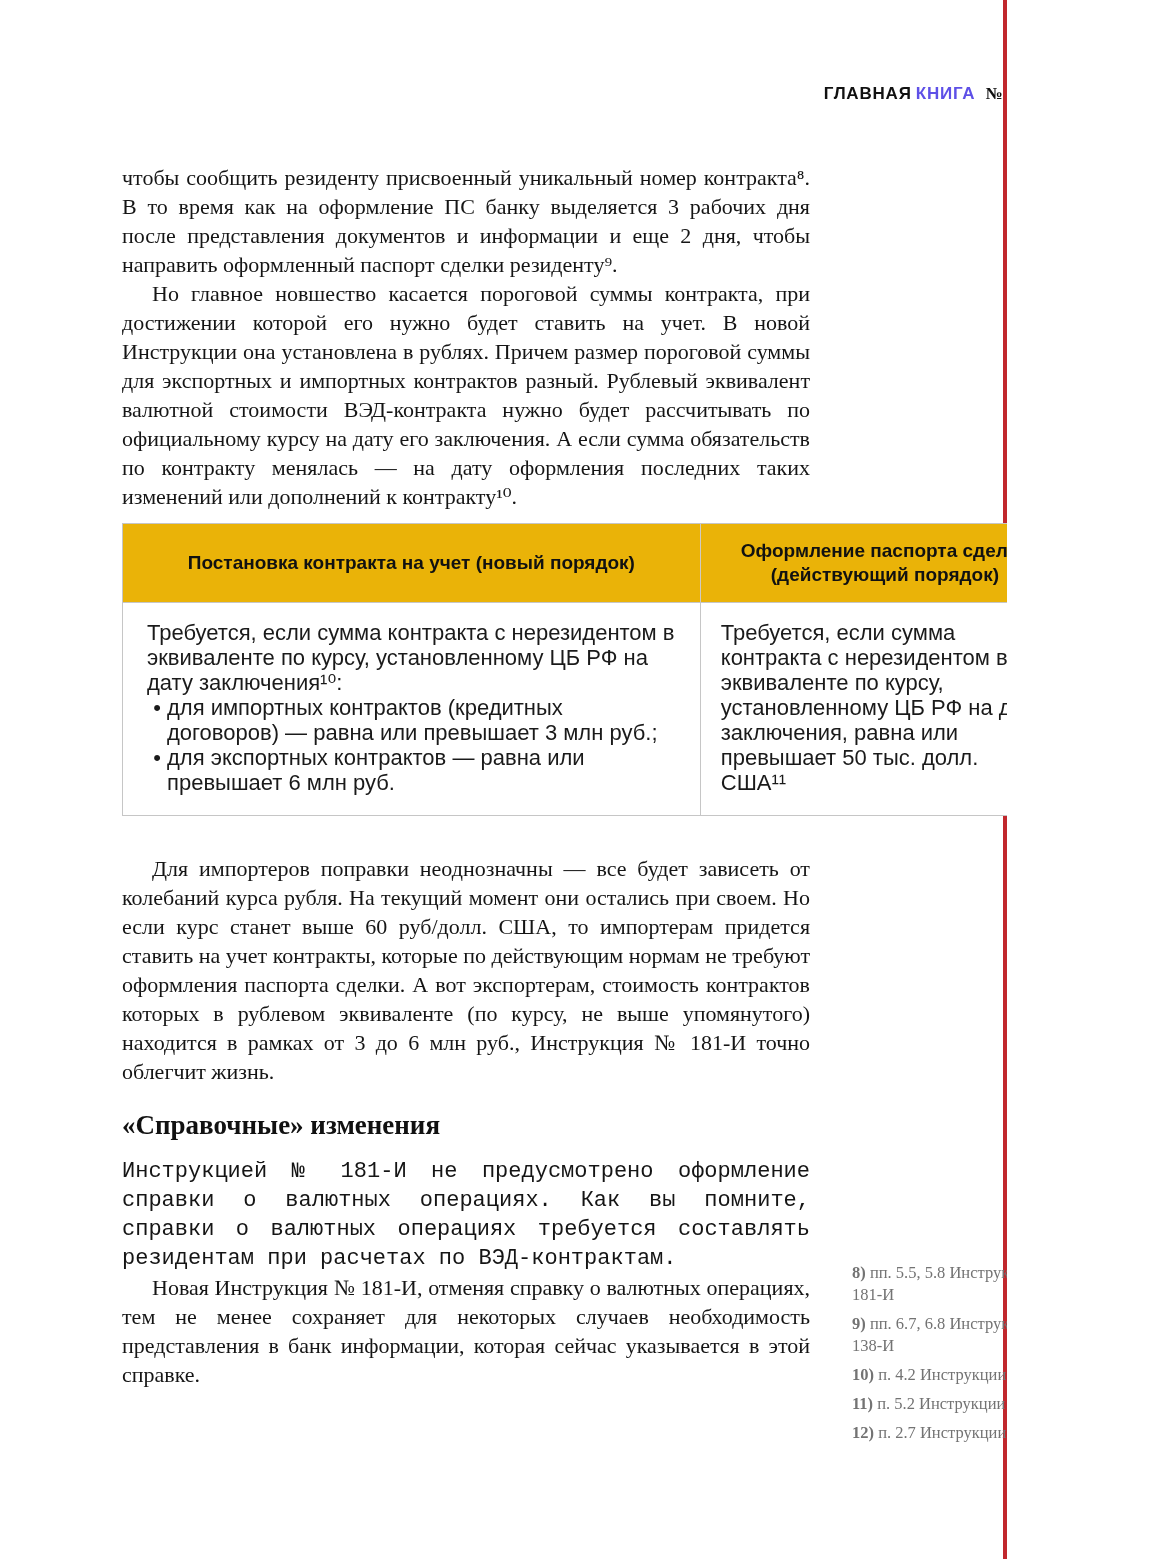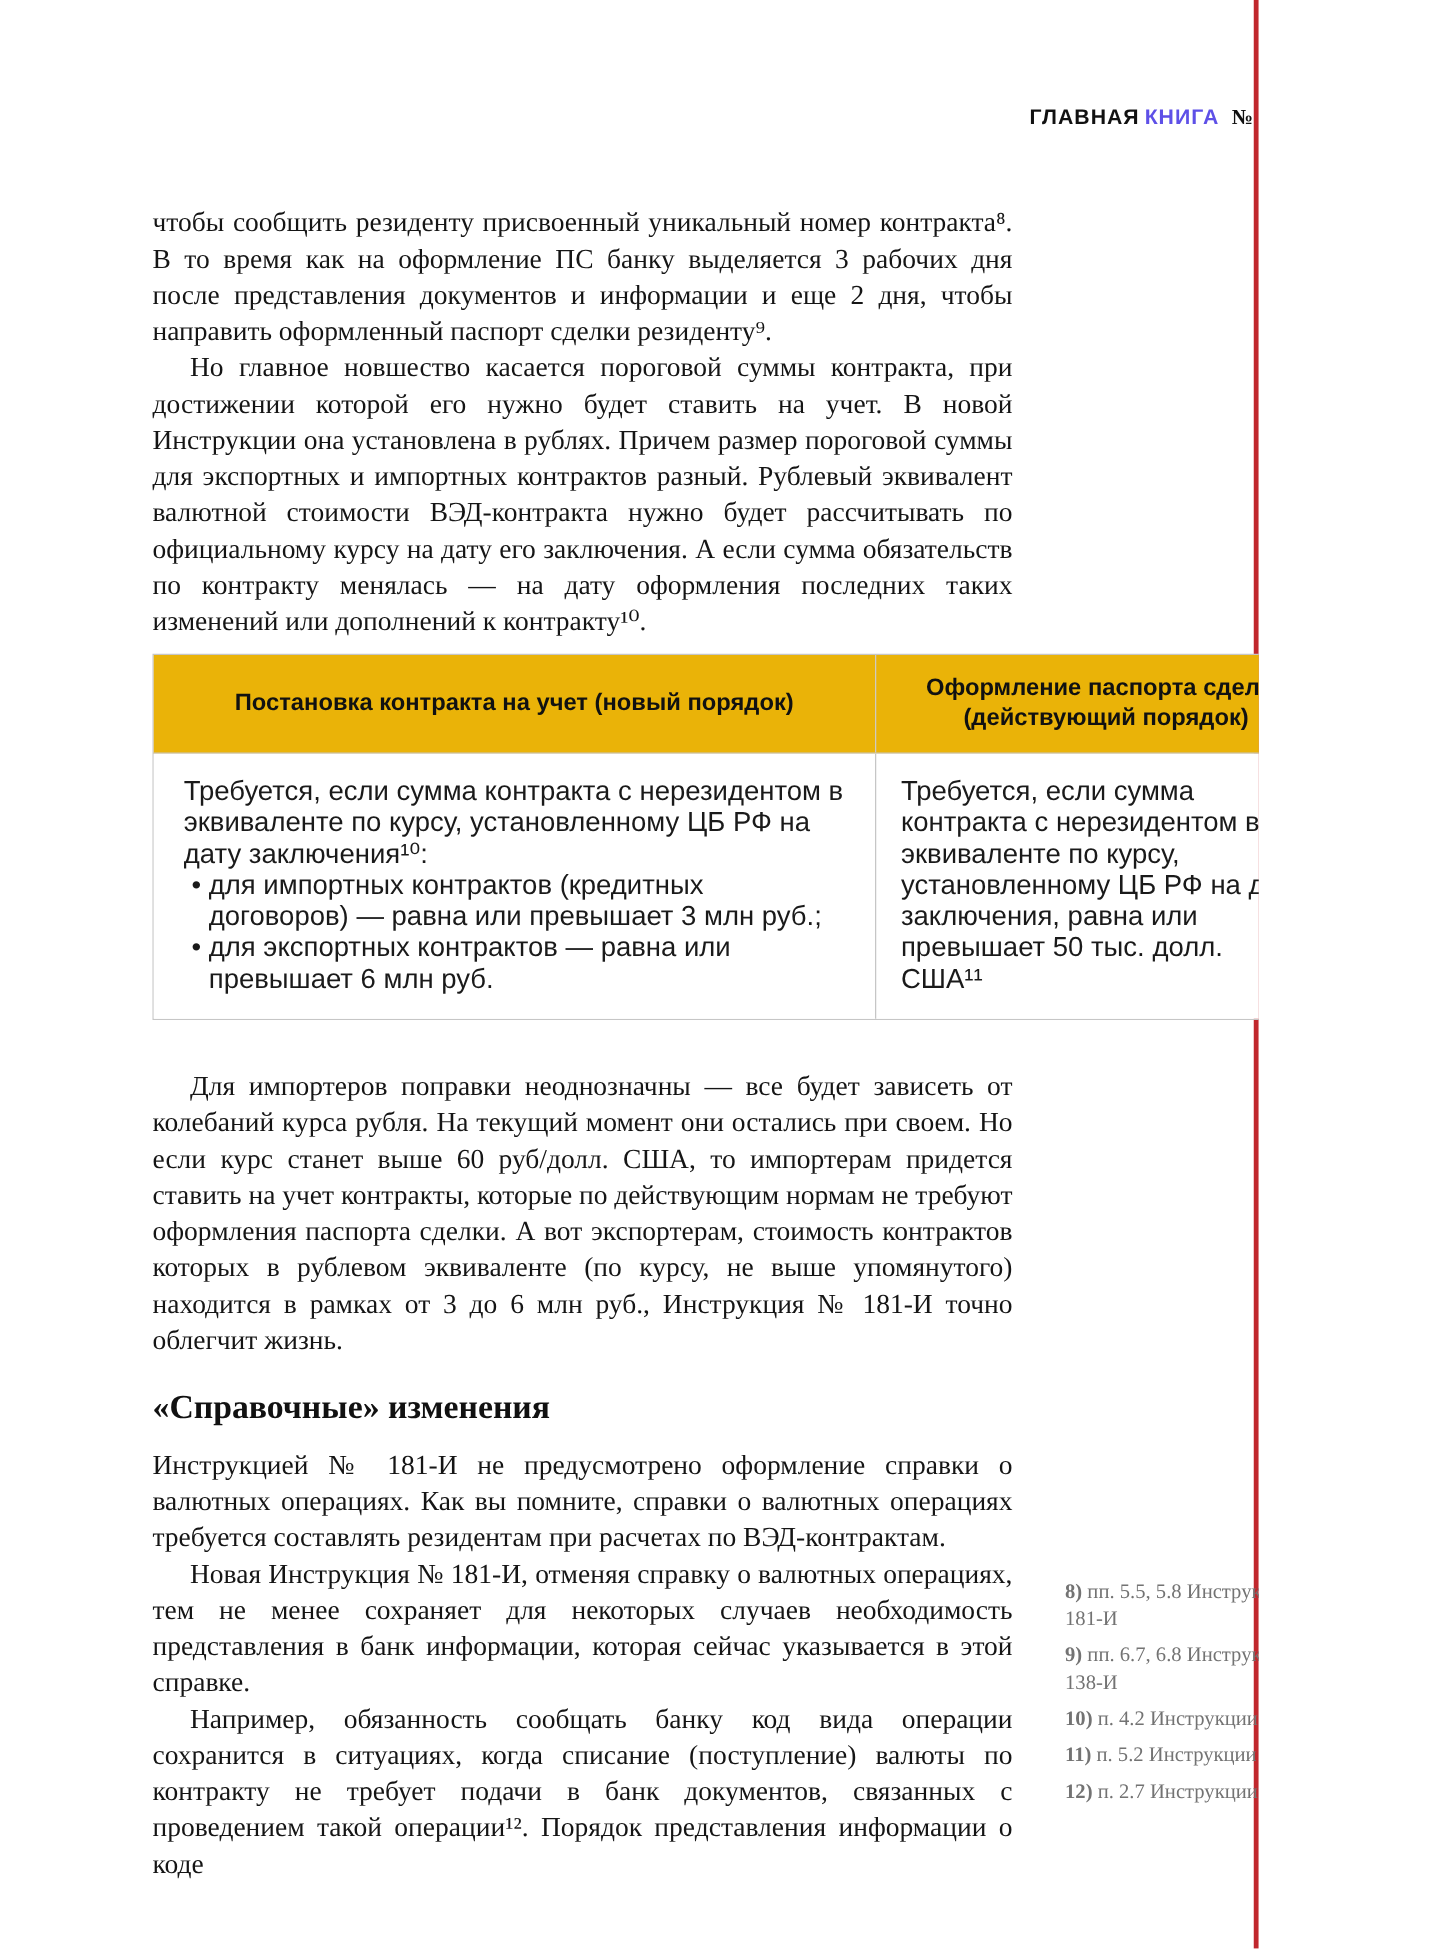--- a/index.html
+++ b/index.html
@@ -105,7 +105,7 @@
     color: #111111;
   }
   .mt-big { margin-top: 38px; }
-  .mt-med { margin-top: 16px; }
+  .mt-med { margin-top: 16px; font-family: Liberation Mono, monospace; }
   .footnotes {
     position: absolute;
     left: 852px;

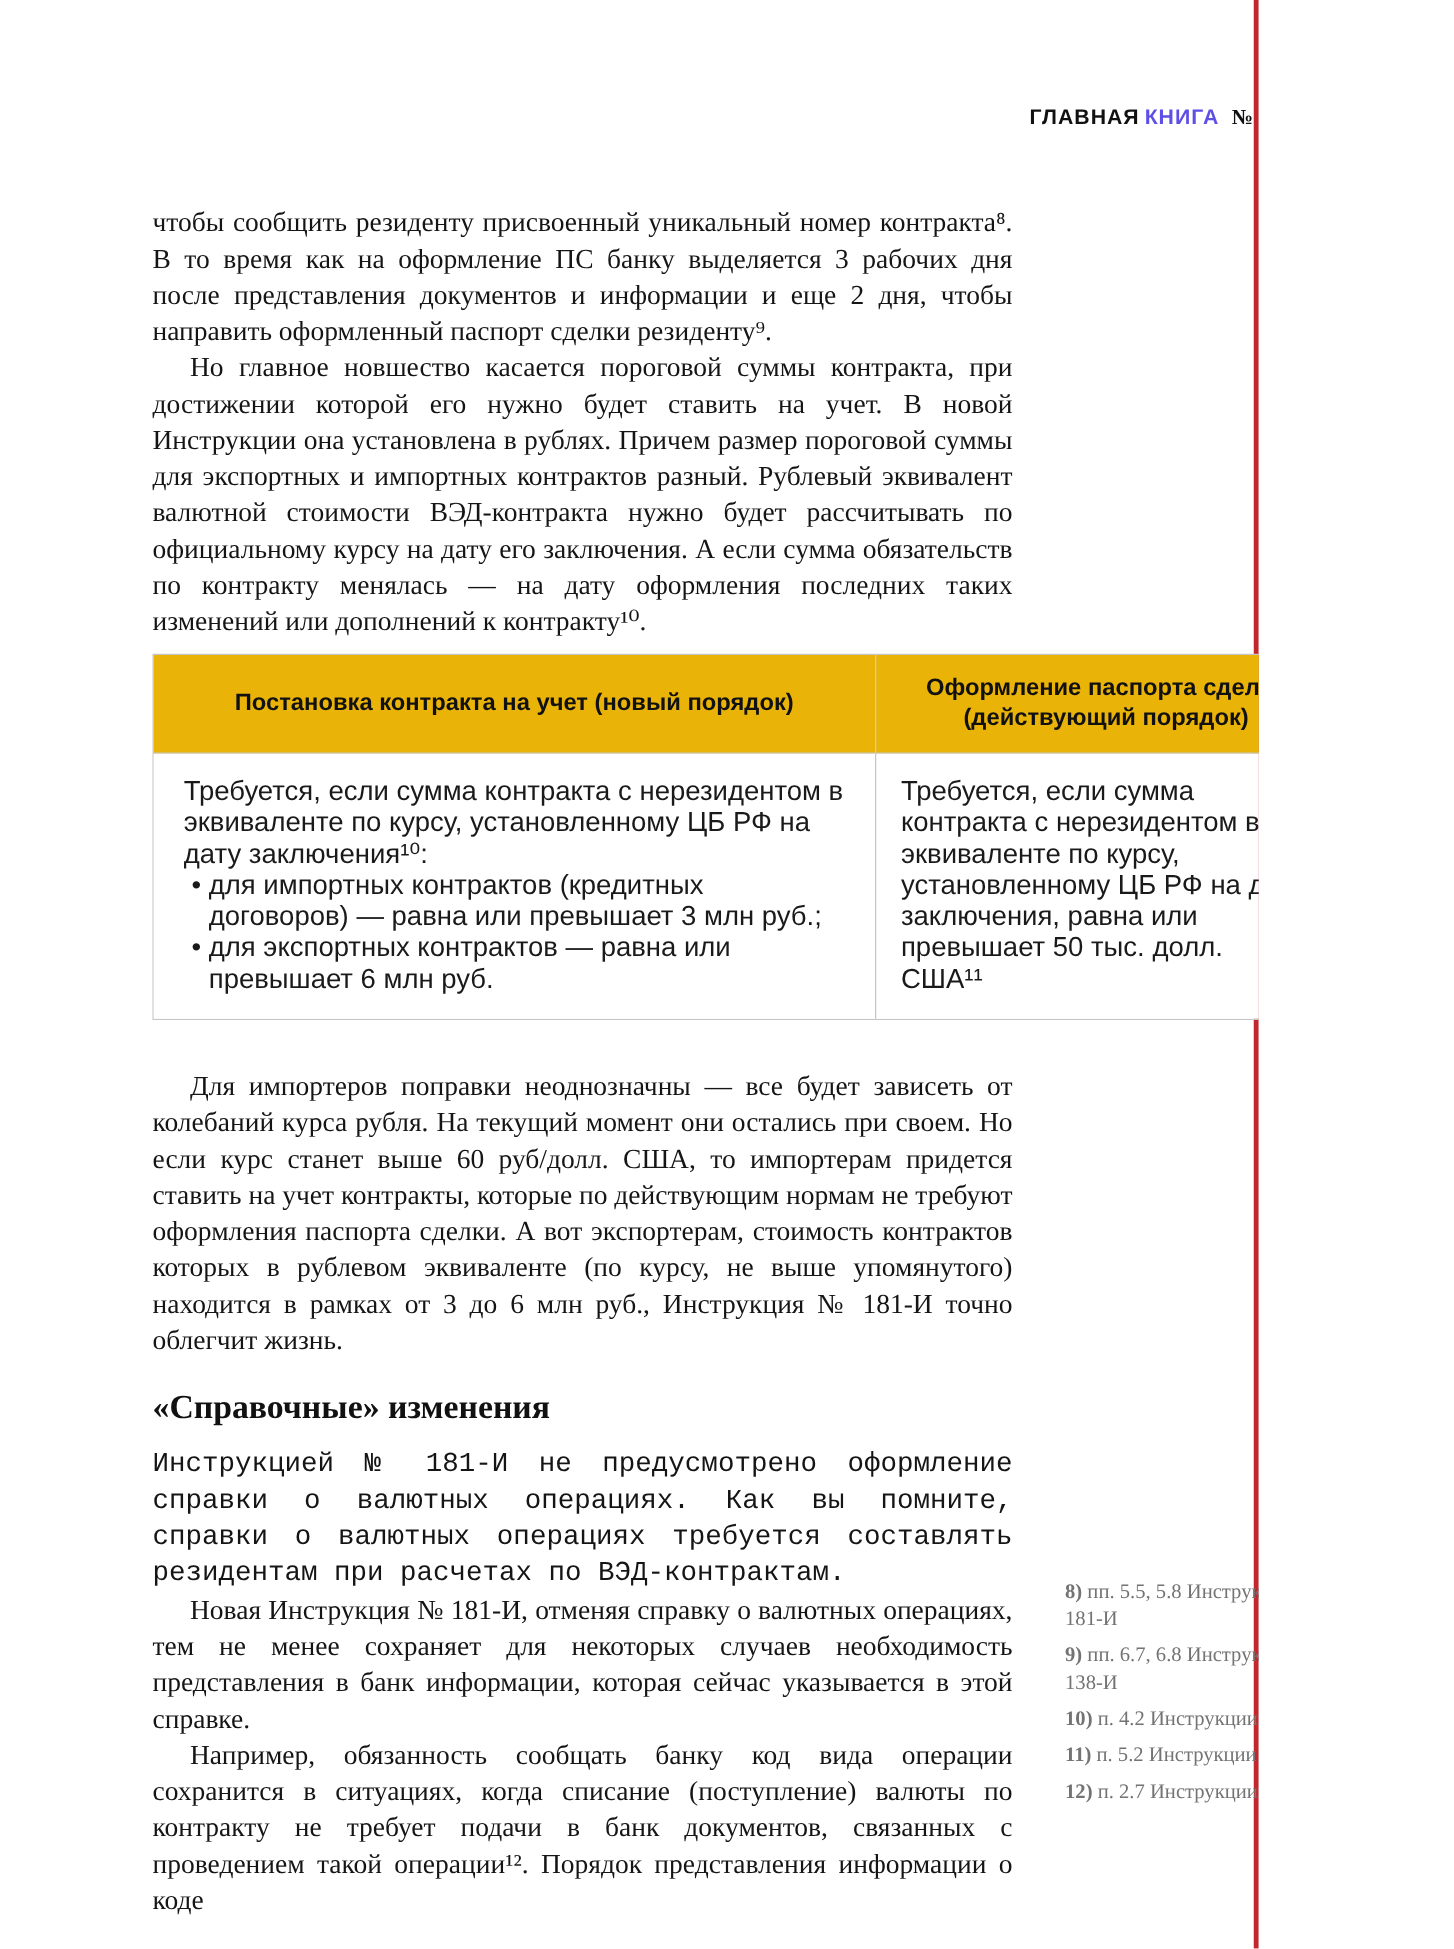--- a/index.html
+++ b/index.html
@@ -171,7 +171,6 @@
 
     <p class="para indent">Новая Инструкция № 181-И, отменяя справку о валютных операциях, тем не менее сохраняет для некоторых случаев необходимость представления в банк информации, которая сейчас указывается в этой справке.</p>
 
-    <p class="para indent">Например, обязанность сообщать банку код вида операции сохранится в ситуациях, когда списание (поступление) валюты по контракту не требует подачи в банк документов, связанных с проведением такой операции¹². Порядок представления информации о коде</p>
 
   </div>
 

